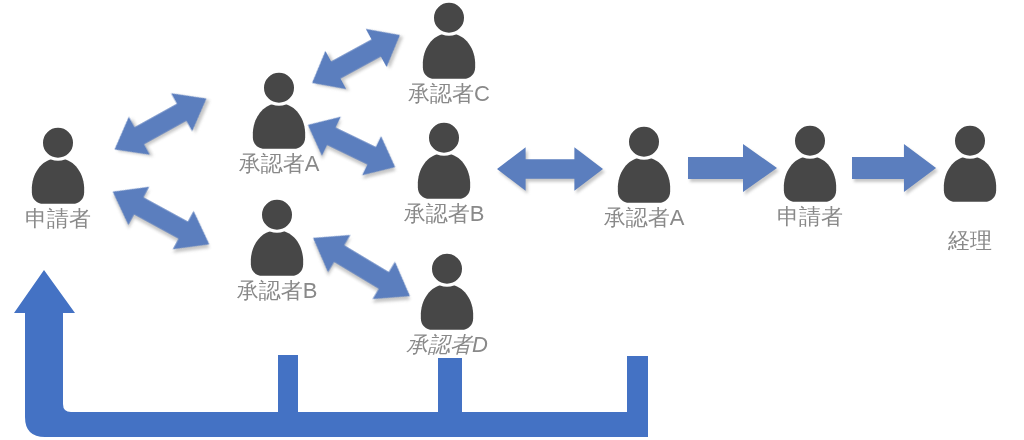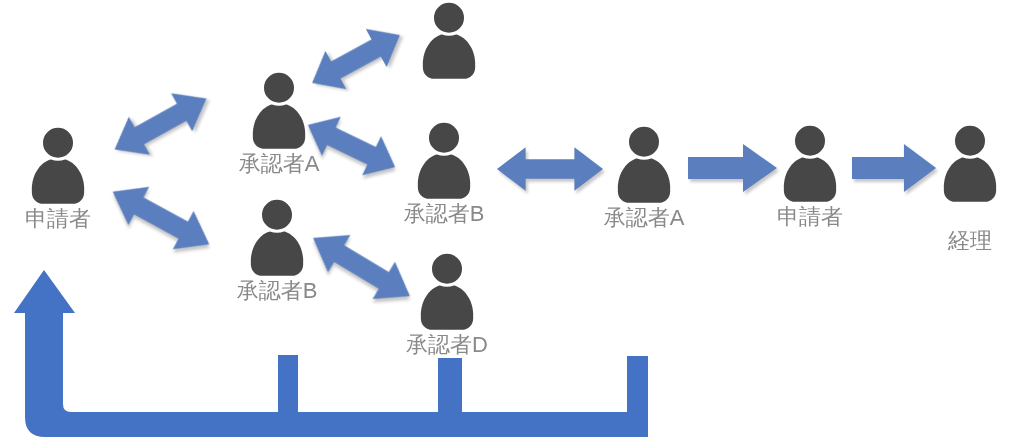--- a/index.html
+++ b/index.html
@@ -115,6 +115,7 @@
       <path class="fillme" d="M32 32 C17 32 6 45 5 62 L5 67 C5 74 10 79 17 79 L47 79 C54 79 59 74 59 67 L59 62 C58 45 47 32 32 32 Z"></path>
       <circle class="fillme" cx="32" cy="16" r="17" stroke="#ffffff" stroke-width="3"></circle>
     </svg>
+    <div class="person-label">承認者C</div>
   </div>
 
   <div class="person" style="left:394px; top:122px;">

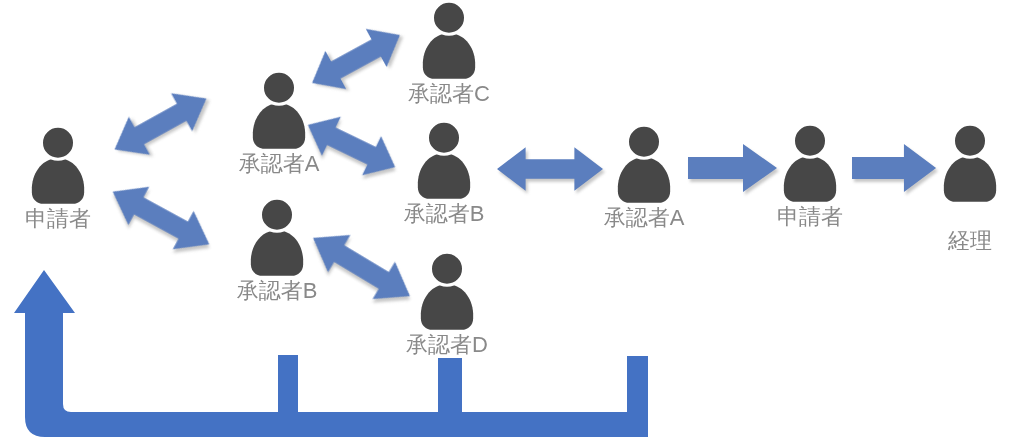--- a/index.html
+++ b/index.html
@@ -126,7 +126,7 @@
     <div class="person-label">承認者B</div>
   </div>
 
-  <div class="person" style="left:397px; top:253px;">
+  <div class="person" style="left:397px; top:253px;font-style:italic;">
     <svg class="person-icon" viewBox="0 0 64 80">
       <path class="fillme" d="M32 32 C17 32 6 45 5 62 L5 67 C5 74 10 79 17 79 L47 79 C54 79 59 74 59 67 L59 62 C58 45 47 32 32 32 Z"></path>
       <circle class="fillme" cx="32" cy="16" r="17" stroke="#ffffff" stroke-width="3"></circle>

